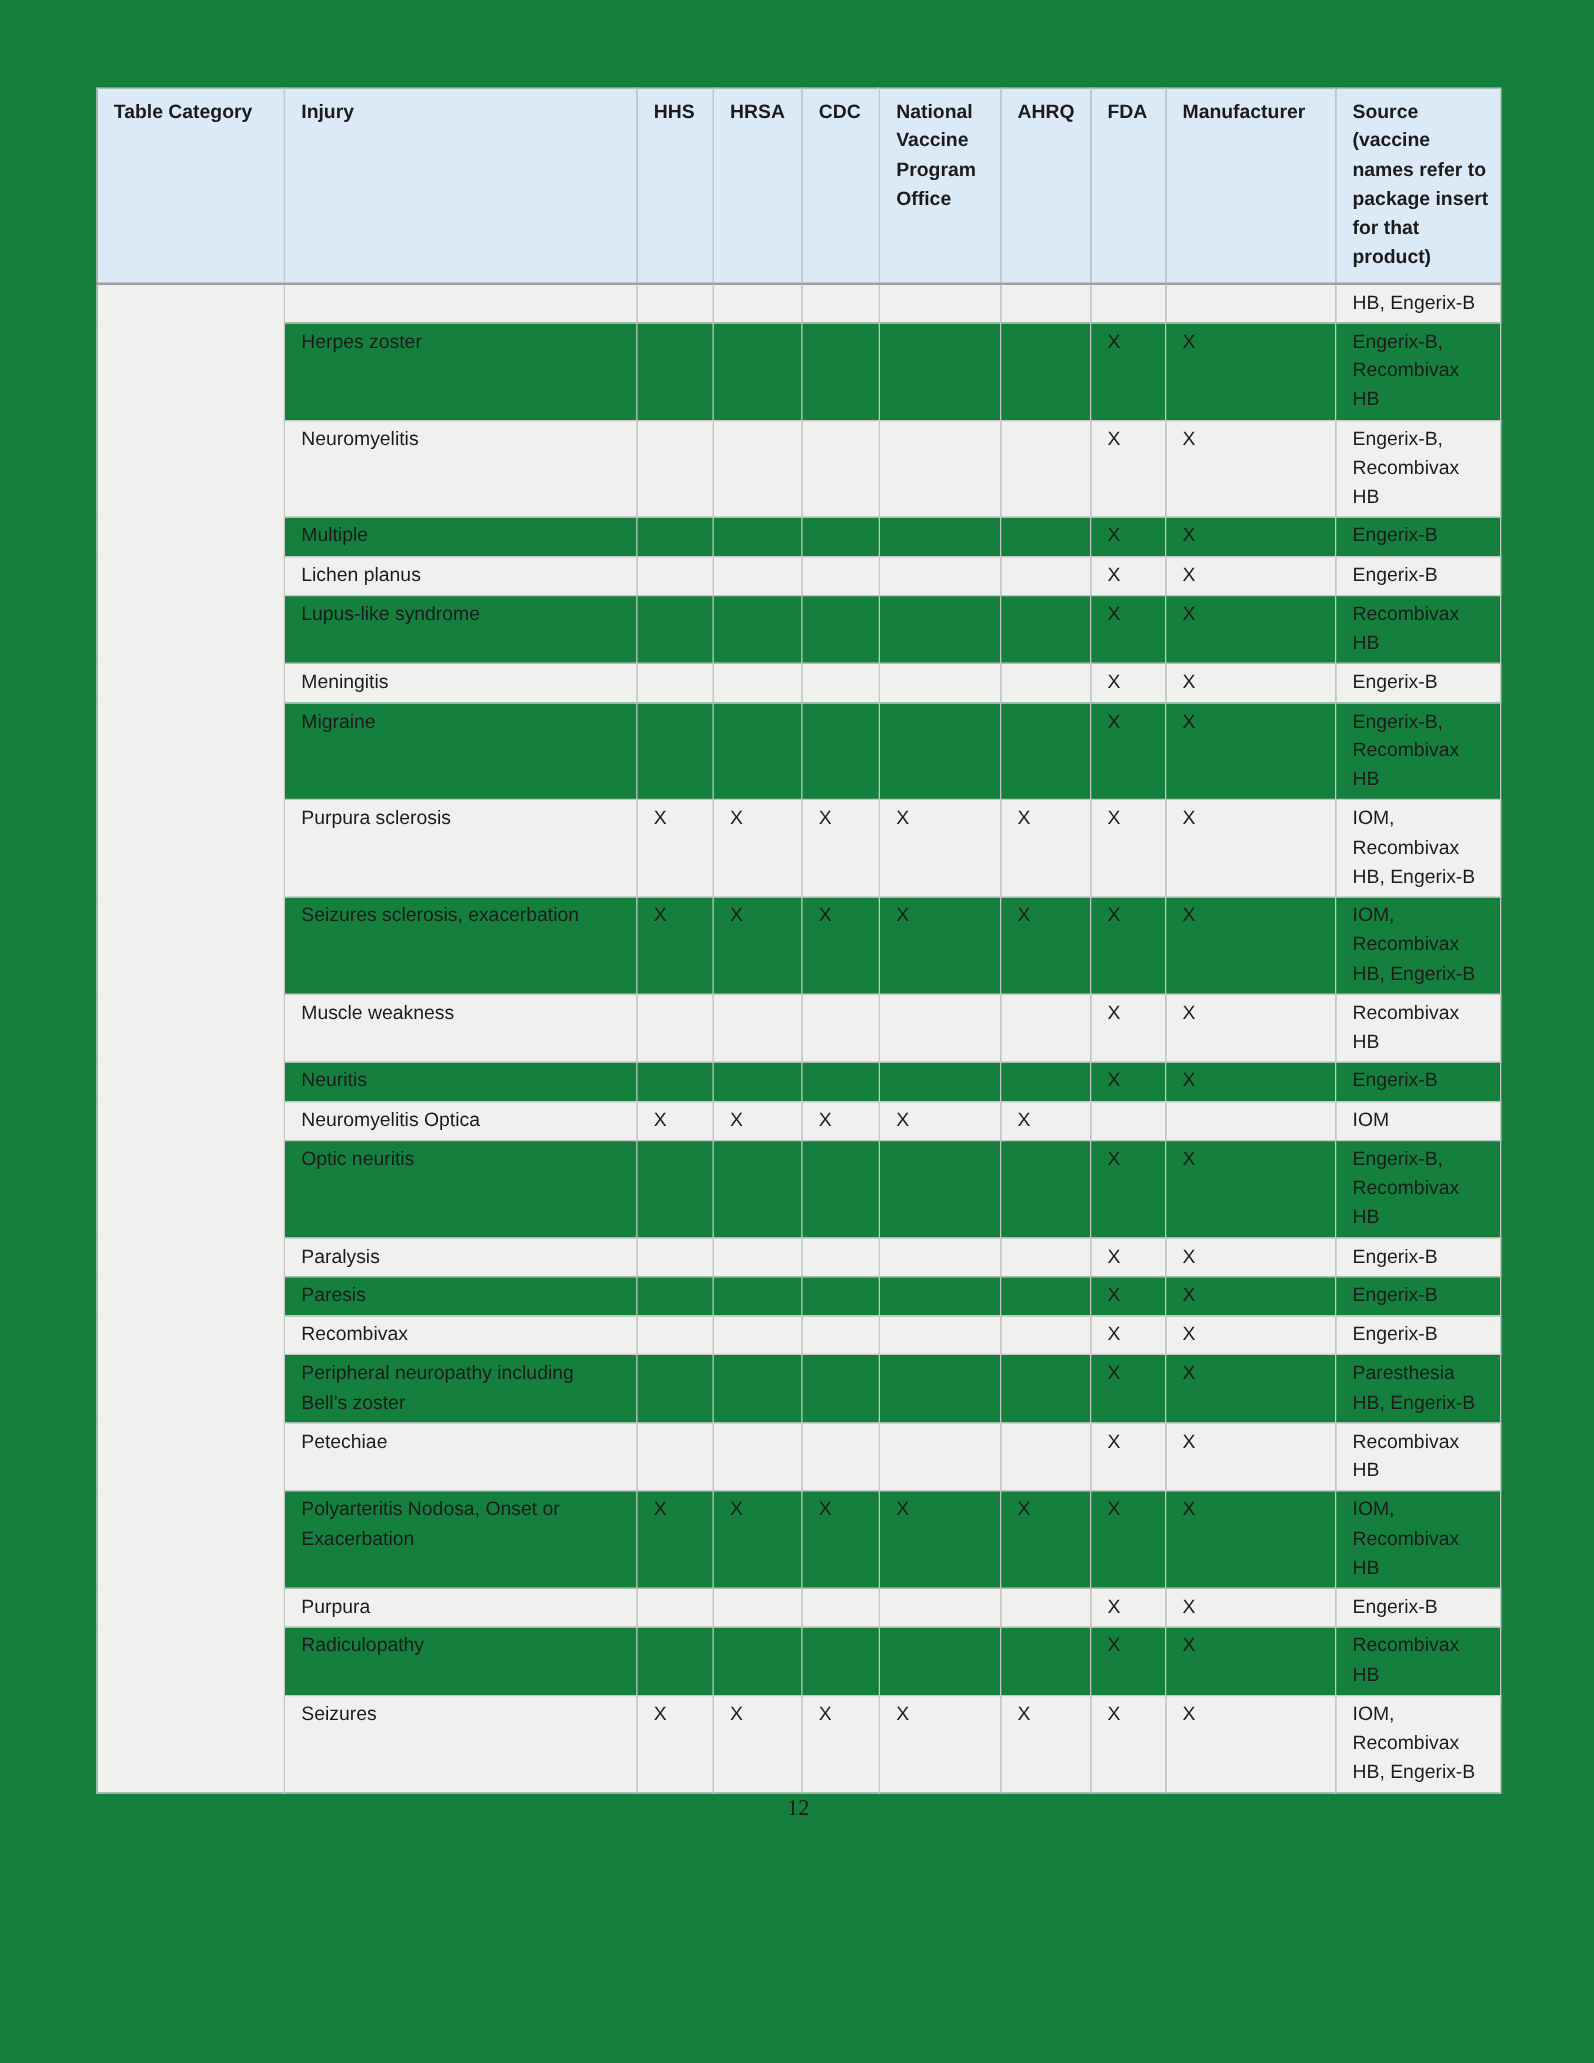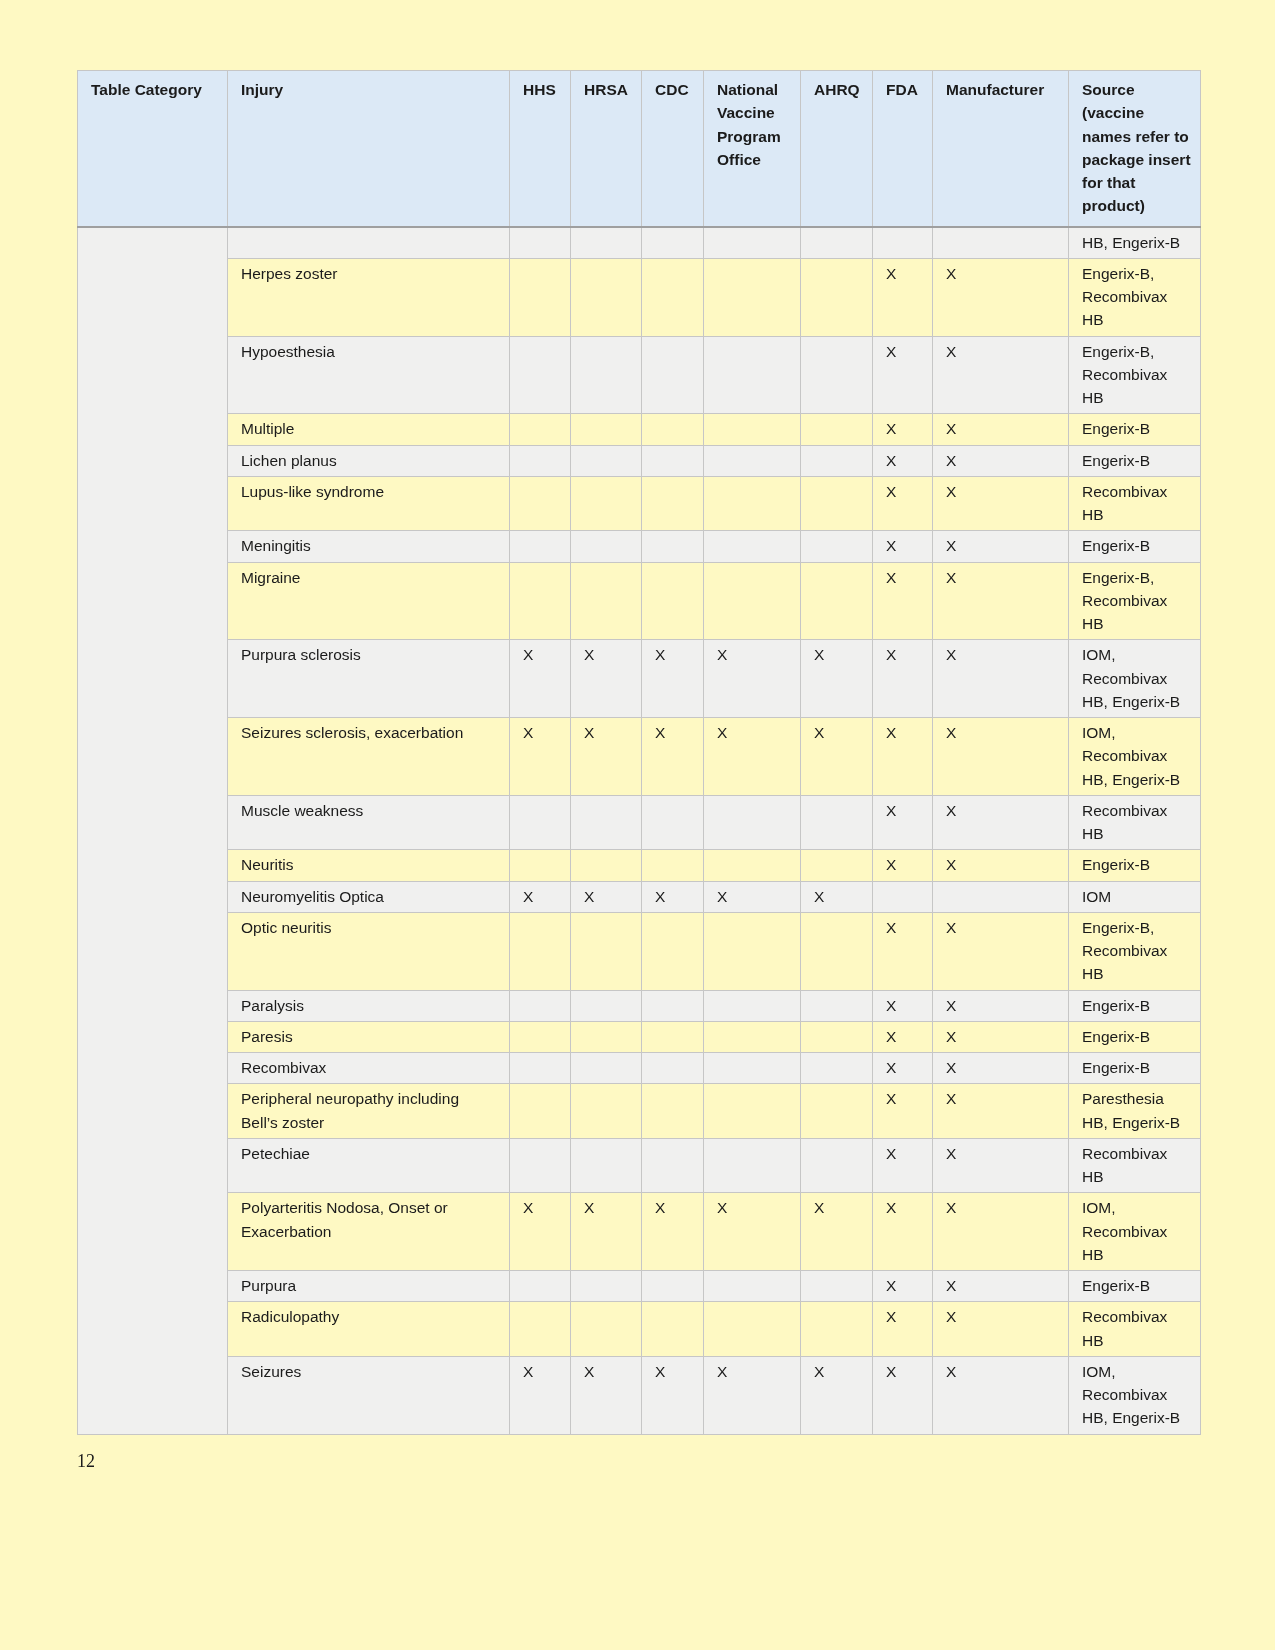--- a/index.html
+++ b/index.html
@@ -11,7 +11,7 @@
     position: relative;
     width: 1275px;
     height: 1650px;
-    background: #fef9c3;
+    background: #15803d;
     overflow: hidden;
     font-family: "Liberation Sans", sans-serif;
     color: #1b1b1b;

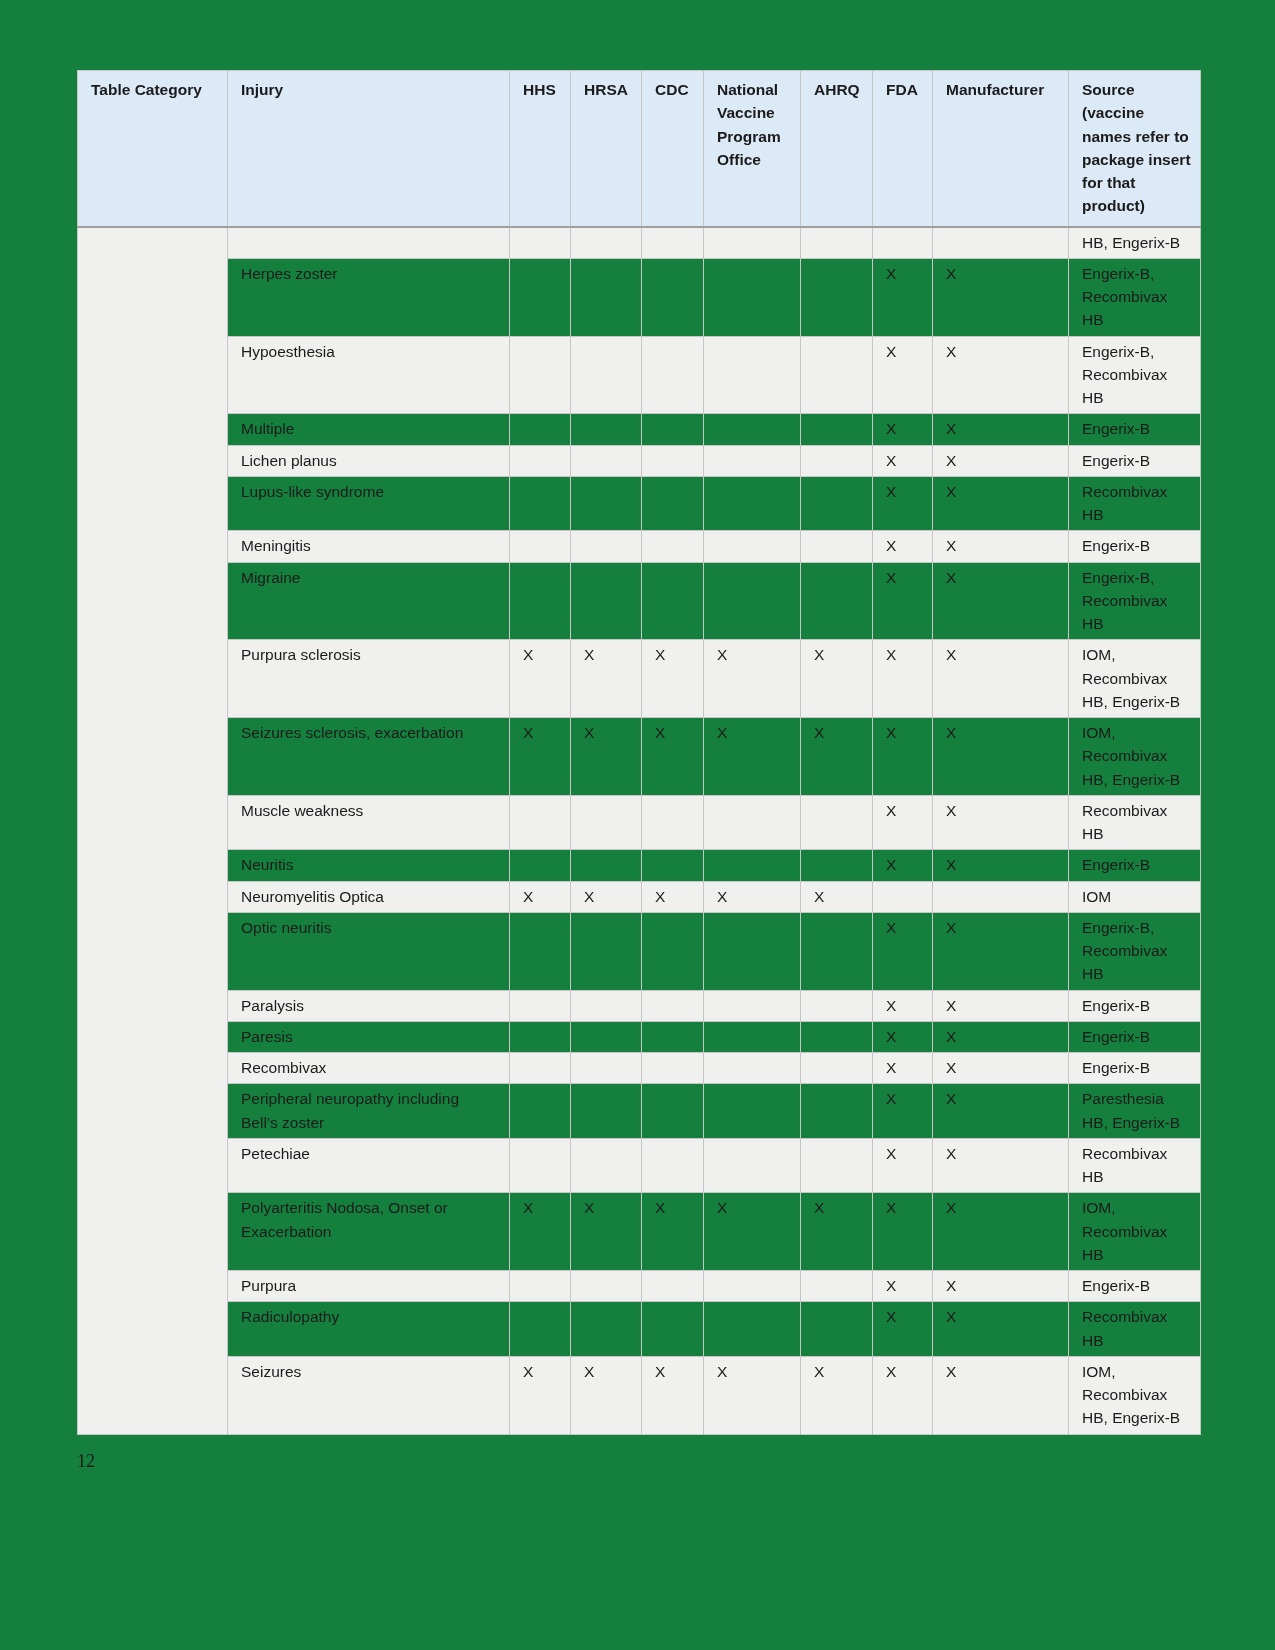--- a/index.html
+++ b/index.html
@@ -116,7 +116,7 @@
           <td>Engerix-B, Recombivax HB</td>
         </tr>
         <tr class="shaded">
-          <td class="injury-cell">Hypoesthesia</td>
+          <td class="injury-cell">Neuromyelitis</td>
           <td></td>
           <td></td>
           <td></td>

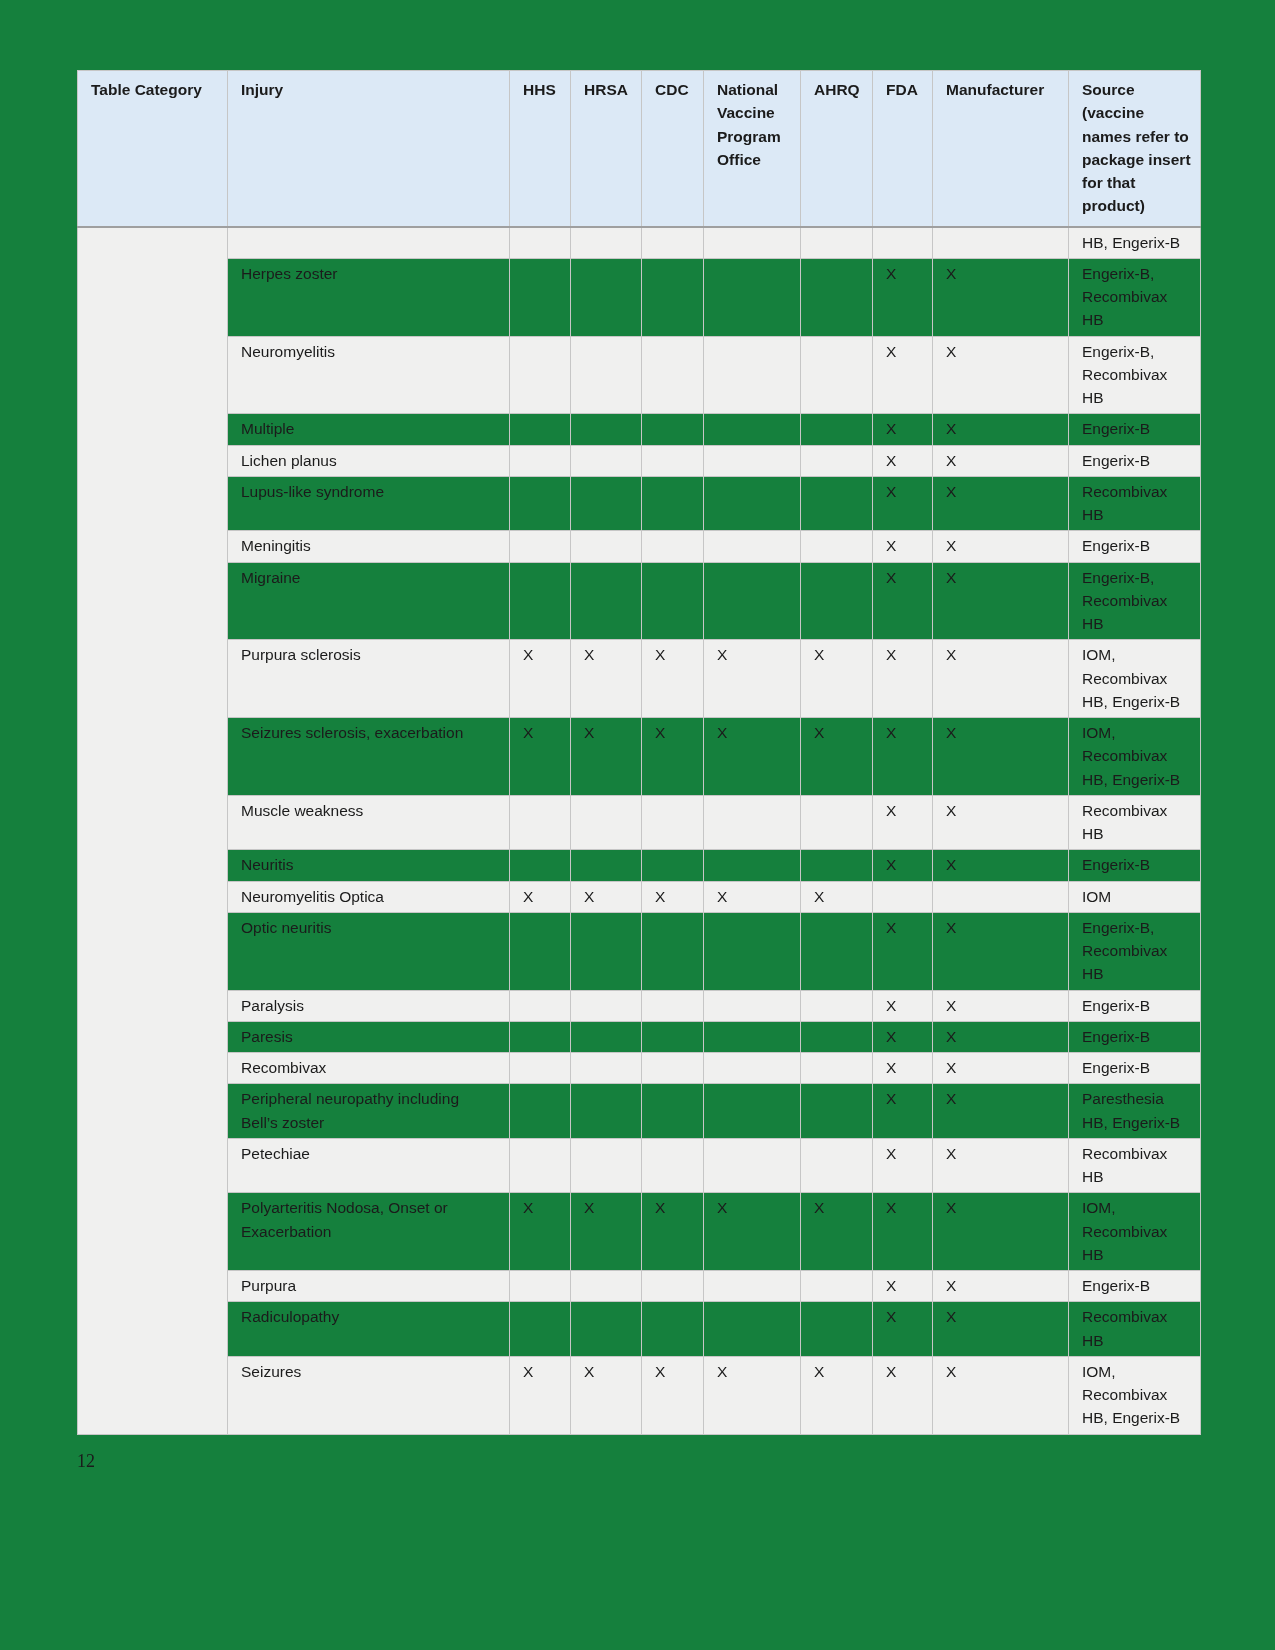--- a/index.html
+++ b/index.html
@@ -50,8 +50,8 @@
     padding-right: 30px;
   }
   .page-number {
-    margin-top: 16px;
-    text-align: left;
+    margin-top: 1px;
+    text-align: center;
     width: 1123px;
     margin-left: 77px;
     font-family: "Liberation Serif", serif;

